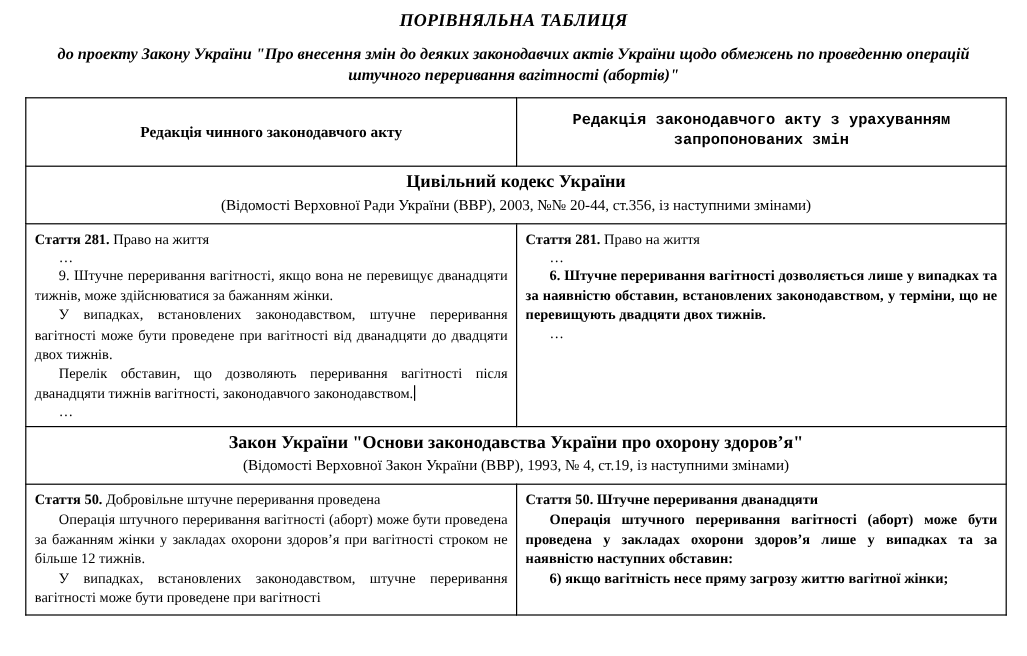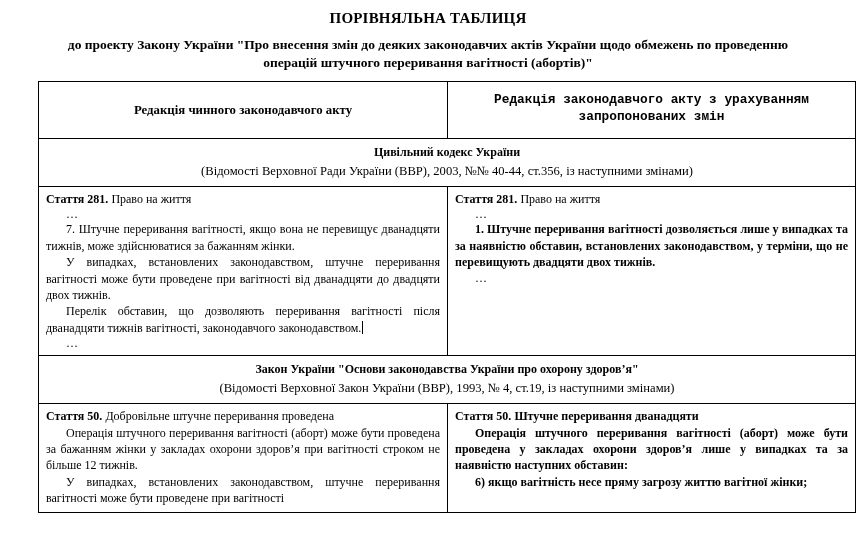--- a/index.html
+++ b/index.html
@@ -29,6 +29,7 @@
   .doc-title-block {
     width: 856px;
     padding-top: 9px;
+    font-style: italic;
   }
   .doc-title {
     text-align: center;

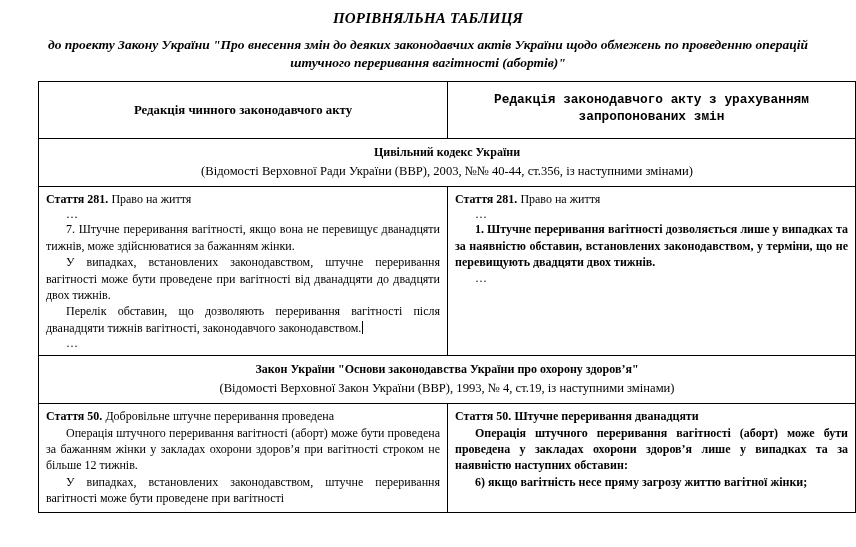--- a/index.html
+++ b/index.html
@@ -51,7 +51,7 @@
   .cmp-table {
     border-collapse: collapse;
     table-layout: fixed;
-    margin: 9px 0 0 38px;
+    margin: 9px 0 0 21px;
     width: 817px;
     border: 1.6px solid #000;
   }

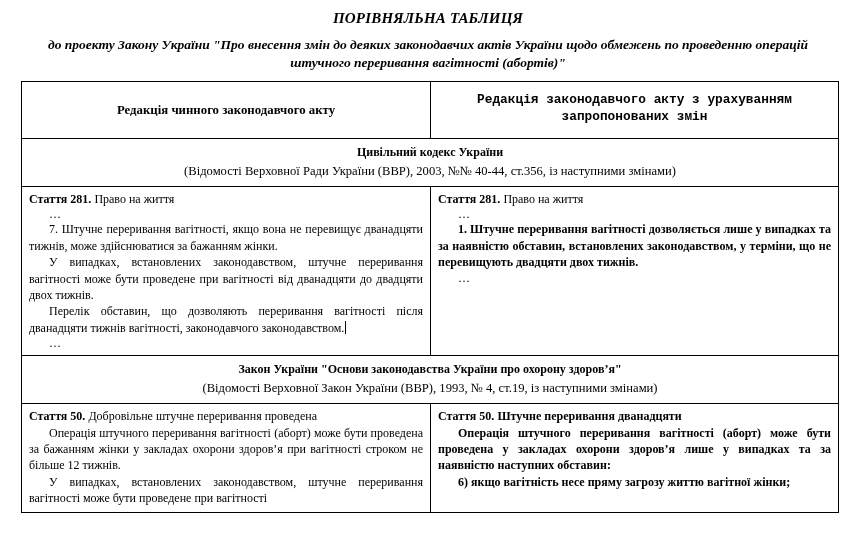--- a/index.html
+++ b/index.html
@@ -85,7 +85,7 @@
   .act-name {
     text-align: center;
     font-weight: bold;
-    font-size: 12px;
+    font-size: 15px;
     line-height: 17px;
   }
   .act-ref {

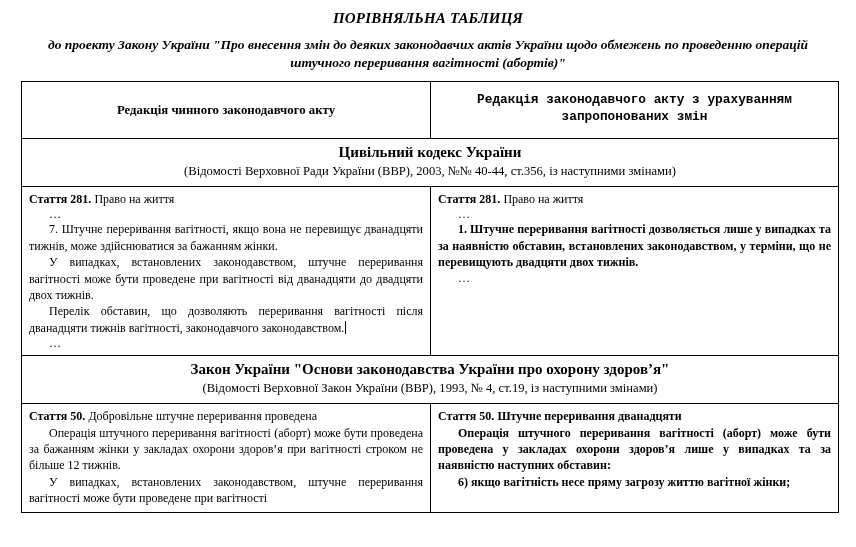--- a/index.html
+++ b/index.html
@@ -151,7 +151,7 @@
       <tr class="act-row">
         <td colspan="2">
           <div class="act-name">Цивільний кодекс України</div>
-          <div class="act-ref">(Відомості Верховної Ради України (ВВР), 2003, №№ 40-44, ст.356, із наступними змінами)</div>
+          <div class="act-ref">(Відомості Верховної Ради України (ВВР), 2003, №№ 20-44, ст.356, із наступними змінами)</div>
         </td>
       </tr>
 

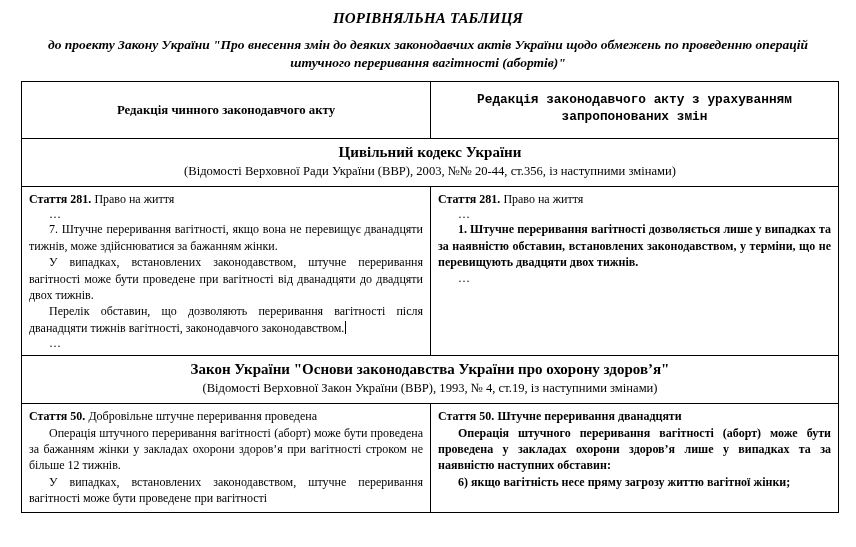--- a/index.html
+++ b/index.html
@@ -159,7 +159,7 @@
         <td class="body-cell">
           <p class="no-ind"><span class="art-no">Стаття 281.</span><span> Право на життя</span></p>
           <p class="dots">…</p>
-          <p>7. Штучне переривання вагітності, якщо вона не перевищує дванадцяти тижнів, може здійснюватися за бажанням жінки.</p>
+          <p>9. Штучне переривання вагітності, якщо вона не перевищує дванадцяти тижнів, може здійснюватися за бажанням жінки.</p>
           <p>У випадках, встановлених законодавством, штучне переривання вагітності може бути проведене при вагітності від дванадцяти до двадцяти двох тижнів.</p>
           <p><span>Перелік обставин, що дозволяють переривання вагітності після дванадцяти тижнів вагітності, законодавчого законодавством.</span><span class="caret"></span></p>
           <p class="dots">…</p>

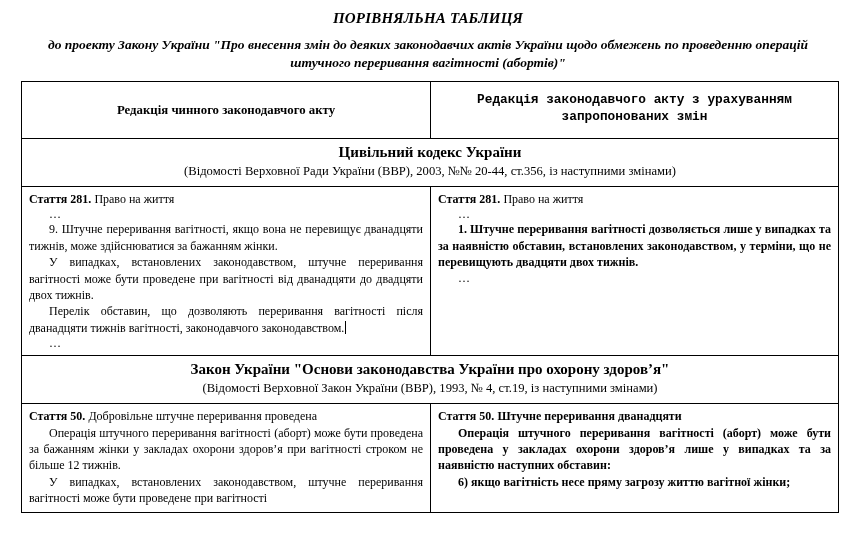--- a/index.html
+++ b/index.html
@@ -167,7 +167,7 @@
         <td class="body-cell bold">
           <p class="no-ind" style="font-weight:normal;"><span class="art-no">Стаття 281.</span><span> Право на життя</span></p>
           <p class="dots" style="font-weight:normal;">…</p>
-          <p>1. Штучне переривання вагітності дозволяється лише у випадках та за наявністю обставин, встановлених законодавством, у терміни, що не перевищують двадцяти двох тижнів.</p>
+          <p>6. Штучне переривання вагітності дозволяється лише у випадках та за наявністю обставин, встановлених законодавством, у терміни, що не перевищують двадцяти двох тижнів.</p>
           <p class="dots" style="font-weight:normal;">…</p>
         </td>
       </tr>

